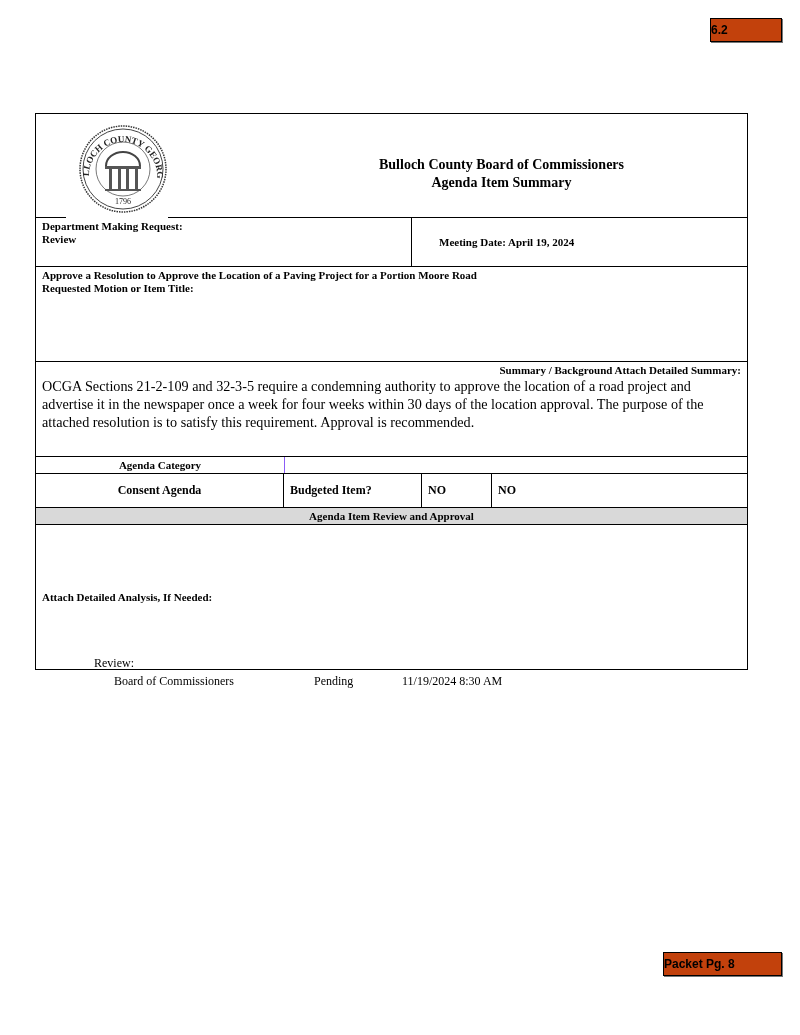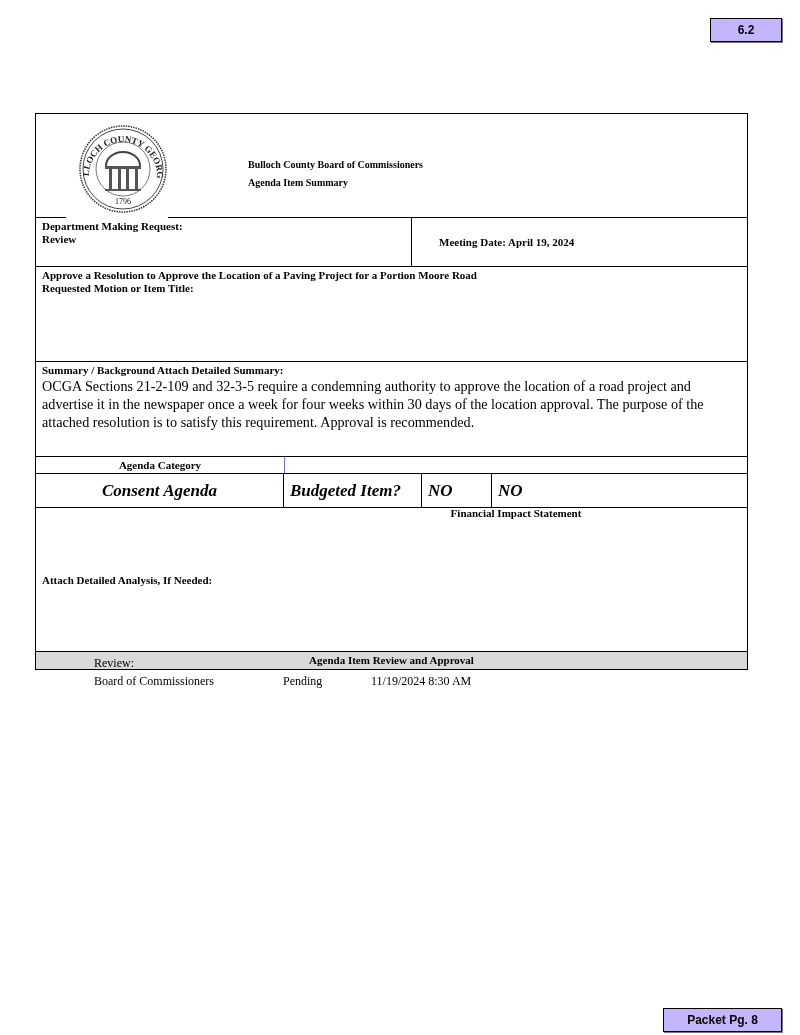--- a/index.html
+++ b/index.html
@@ -5,9 +5,9 @@
   html, body { margin: 0; padding: 0; background: #ffffff; }
   body { width: 800px; height: 1035px; position: relative; font-family: "Liberation Serif", serif; color: #000; overflow: hidden; }
   .tag-box {
-    position: absolute; background: #c4b5fd; border: 1px solid #000;
+    position: absolute; background: #c2410c; border: 1px solid #000;
     font-family: "Liberation Sans", sans-serif; font-weight: bold; font-size: 12px;
-    text-align: center; box-shadow: 1px 1px 0 #777;
+    text-align: left; box-shadow: 1px 1px 0 #777;
   }
   #item-number { left: 710px; top: 18px; width: 70px; height: 22px; line-height: 22px; }
   #packet-page { left: 663px; top: 1008px; width: 117px; height: 22px; line-height: 22px; }

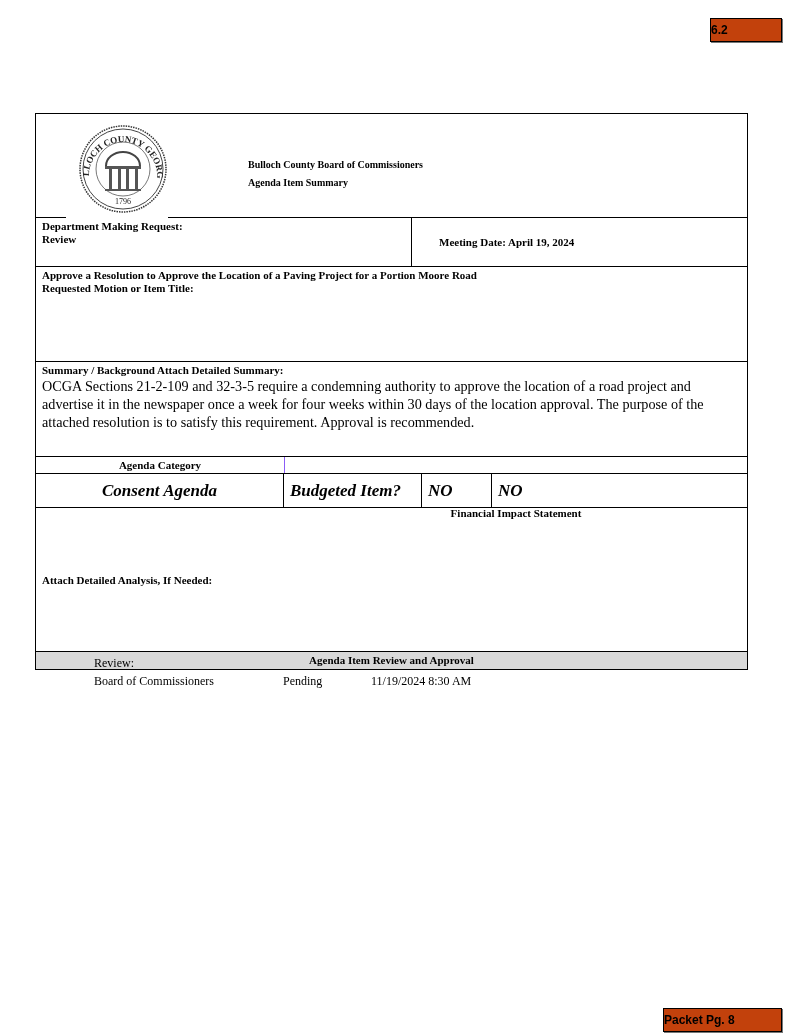--- a/index.html
+++ b/index.html
@@ -18,7 +18,7 @@
 
   .header-row { height: 104px; }
   .seal { position: absolute; left: 40px; top: 10px; width: 94px; height: 90px; }
-  .header-title { position: absolute; left: 212px; right: 0; top: 42px; font-weight: bold; font-size: 10px; line-height: 18px; }
+  .header-title { position: absolute; left: 220px; right: 0; top: 42px; text-align: center; font-weight: bold; font-size: 14px; line-height: 18px; }
 
   .dept-row { height: 49px; display: flex; gap: 21px; }
   .dept-cell { width: 376px; border-right: 1px solid #000; padding: 2px 6px; box-sizing: border-box; font-weight: bold; font-size: 11px; line-height: 13px; position: relative; }

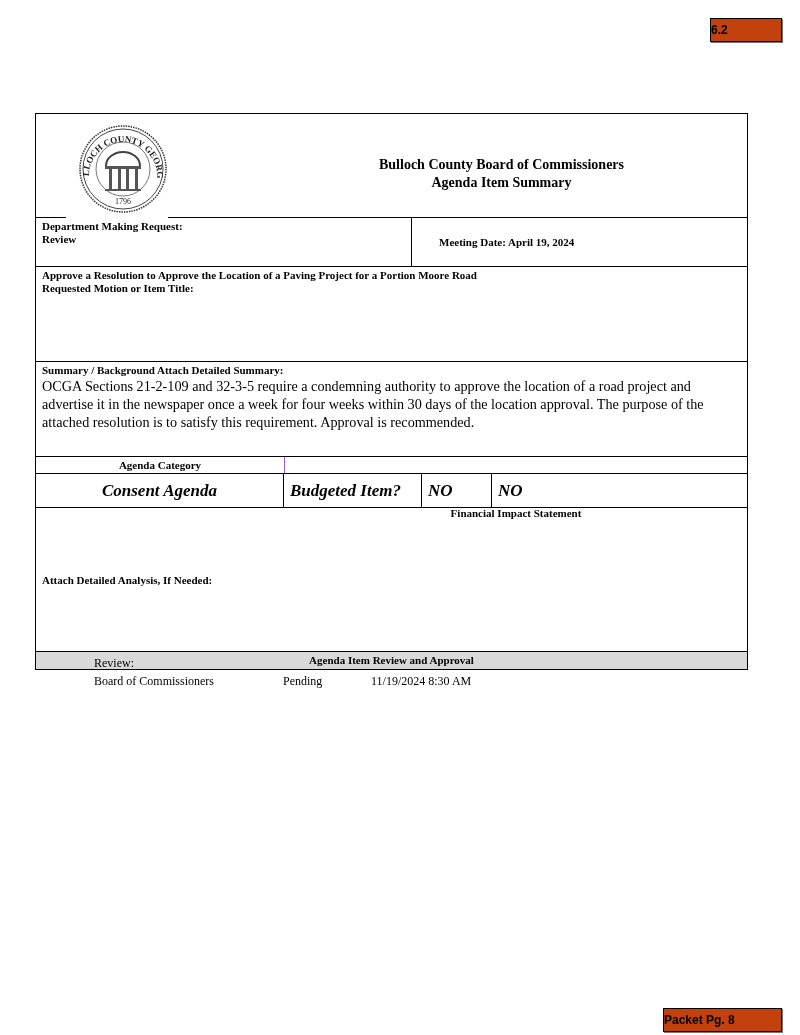--- a/index.html
+++ b/index.html
@@ -28,7 +28,7 @@
   .motion-row { height: 95px; padding: 2px 6px; box-sizing: border-box; font-weight: bold; font-size: 11px; line-height: 13px; }
 
   .summary-row { height: 95px; padding: 2px 6px; box-sizing: border-box; }
-  .summary-label { font-weight: bold; font-size: 11px; line-height: 13px; }
+  .summary-label { font-weight: bold; font-size: 11px; line-height: 13px; text-align: right; }
   .summary-text { font-size: 14.2px; line-height: 18px; }
 
   .cat-head-row { height: 17px; display: flex; font-weight: bold; font-size: 11px; line-height: 16px; }

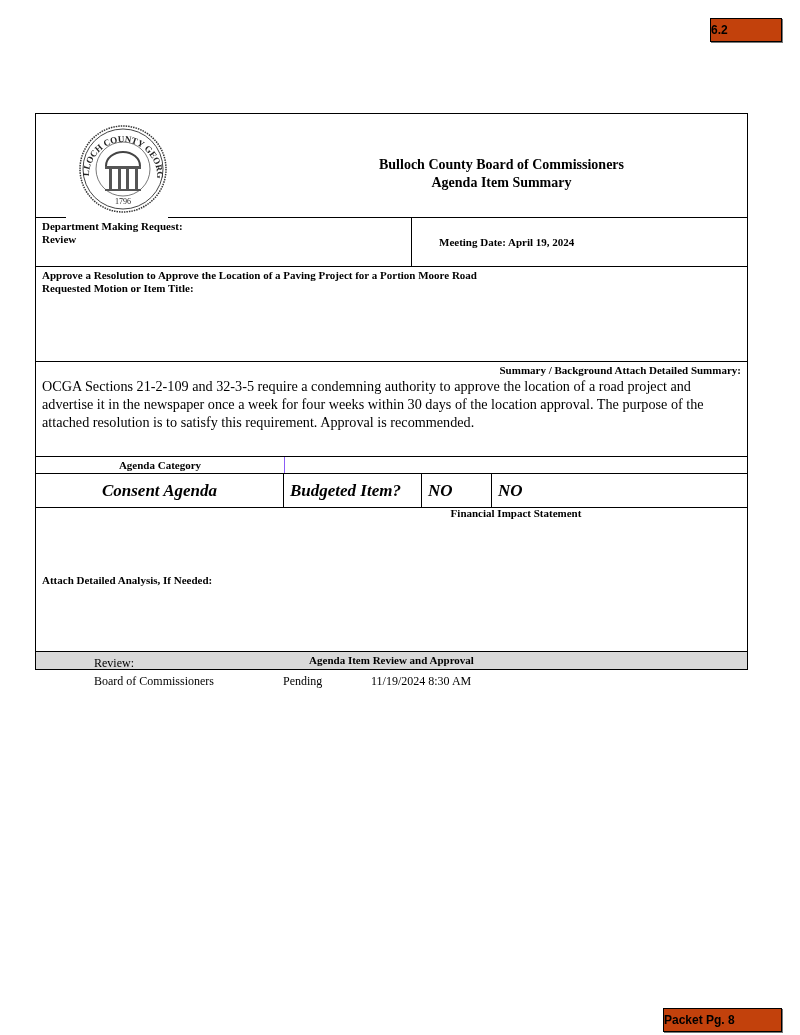--- a/index.html
+++ b/index.html
@@ -35,7 +35,7 @@
   .cat-head { width: 248px; border-right: 1px solid #8b5cf6; text-align: center; }
   .fin-head { flex: 1; text-align: center; margin-top: 48px; }
 
-  .cat-row { height: 34px; display: flex; font-weight: bold; font-size: 17px; font-style: italic; }
+  .cat-row { height: 34px; display: flex; font-weight: bold; font-size: 12px; }
   .cat-row > div { border-right: 1px solid #000; display: flex; align-items: center; padding: 0 6px; box-sizing: border-box; }
   .cat-row > div:last-child { border-right: none; }
   .c1 { width: 248px; justify-content: center; }

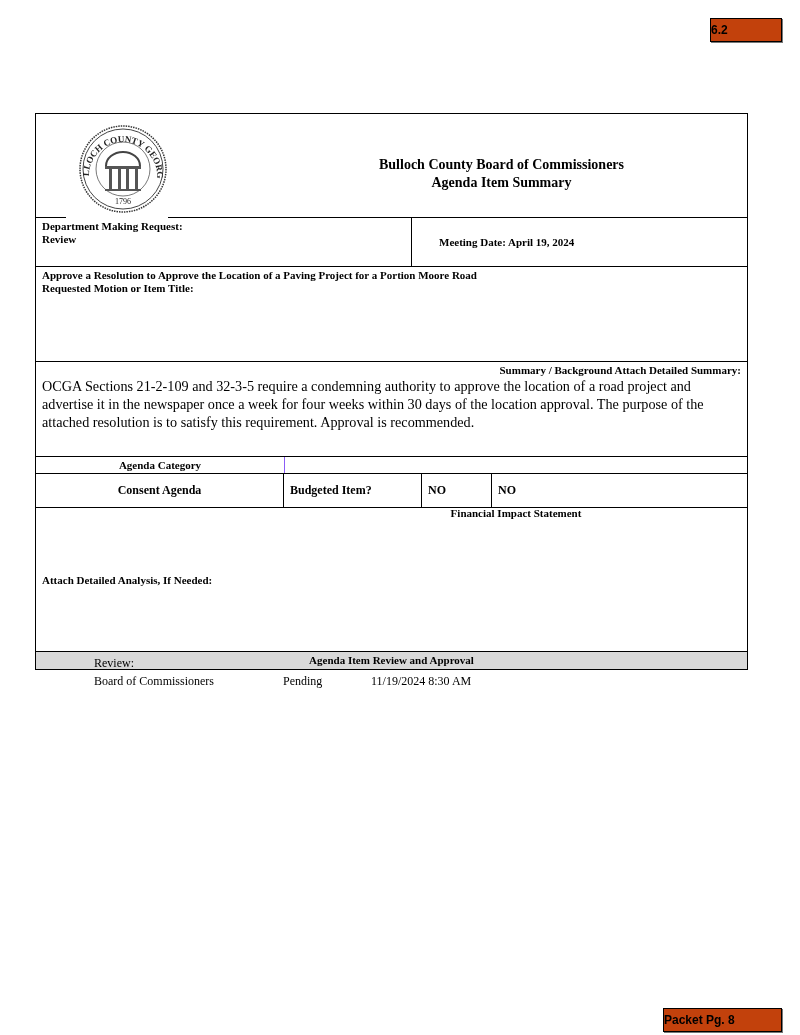--- a/index.html
+++ b/index.html
@@ -116,11 +116,11 @@
     <div class="c5">NO</div>
   </div>
 
+  <div class="row review-bar">Agenda Item Review and Approval</div>
+
   <div class="row analysis-row">
     <span>Attach Detailed Analysis, If Needed:</span>
   </div>
-
-  <div class="row review-bar">Agenda Item Review and Approval</div>
 </div>
 
 <div class="review">

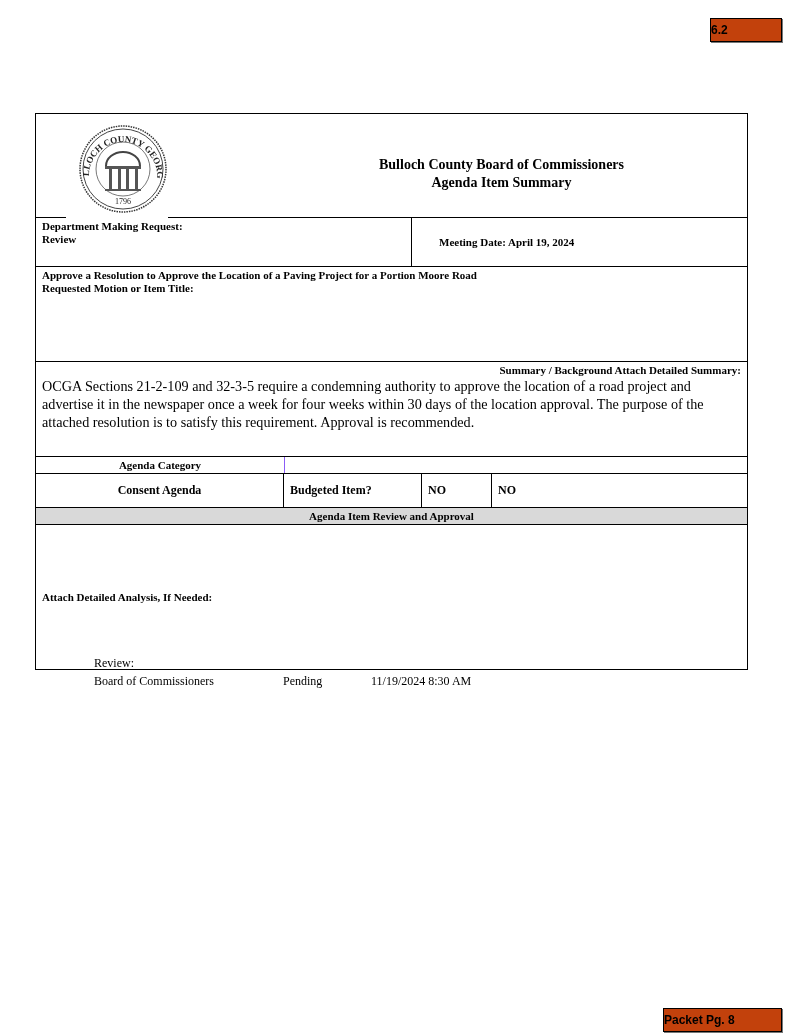--- a/index.html
+++ b/index.html
@@ -49,7 +49,7 @@
 
   .review { position: absolute; left: 94px; top: 654px; font-size: 12px; line-height: 18px; }
   .review-line { display: flex; }
-  .rv-who { width: 189px; }
+  .rv-who { width: 189px; margin-left: 20px; }
   .rv-status { width: 88px; }
 </style>
 </head>

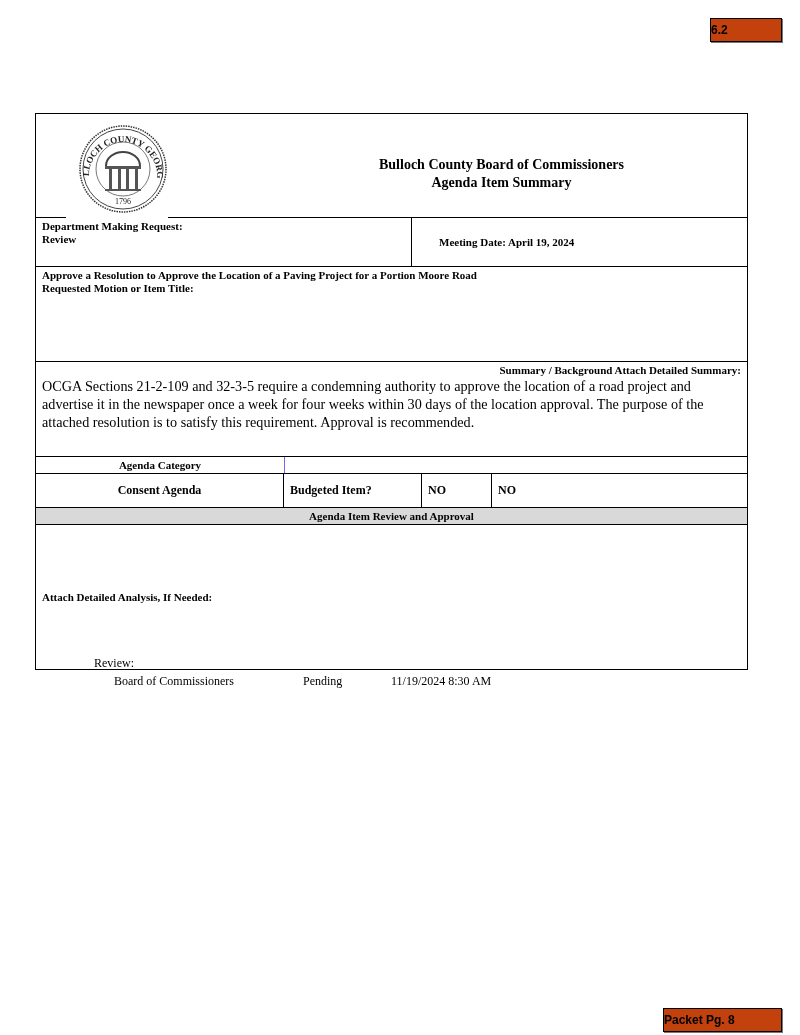--- a/index.html
+++ b/index.html
@@ -50,7 +50,7 @@
   .review { position: absolute; left: 94px; top: 654px; font-size: 12px; line-height: 18px; }
   .review-line { display: flex; }
   .rv-who { width: 189px; margin-left: 20px; }
-  .rv-status { width: 88px; }
+  .rv-status { width: 88px; margin-left: 11px; }
 </style>
 </head>
 <body>

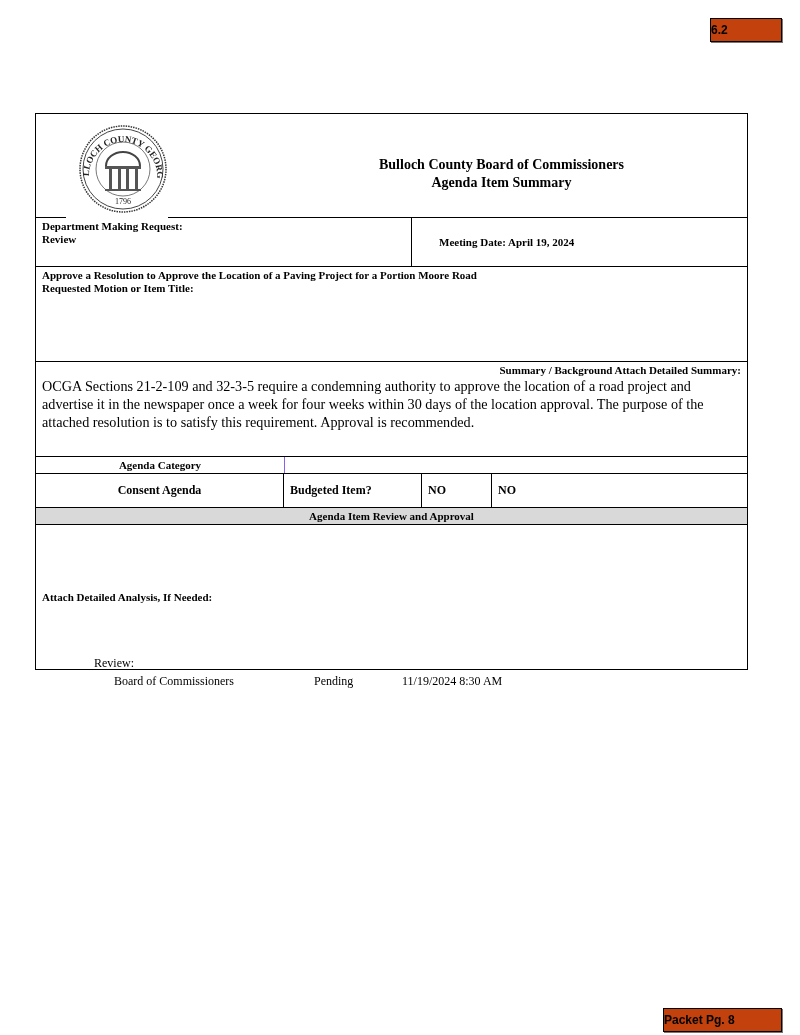--- a/index.html
+++ b/index.html
@@ -10,7 +10,7 @@
     text-align: left; box-shadow: 1px 1px 0 #777;
   }
   #item-number { left: 710px; top: 18px; width: 70px; height: 22px; line-height: 22px; }
-  #packet-page { left: 663px; top: 1008px; width: 117px; height: 22px; line-height: 22px; }
+  #packet-page { left: 663px; top: 952px; width: 117px; height: 22px; line-height: 22px; }
 
   .form { position: absolute; left: 35px; top: 113px; width: 713px; border: 1px solid #000; box-sizing: border-box; }
   .row { position: relative; border-bottom: 1px solid #000; box-sizing: border-box; }

